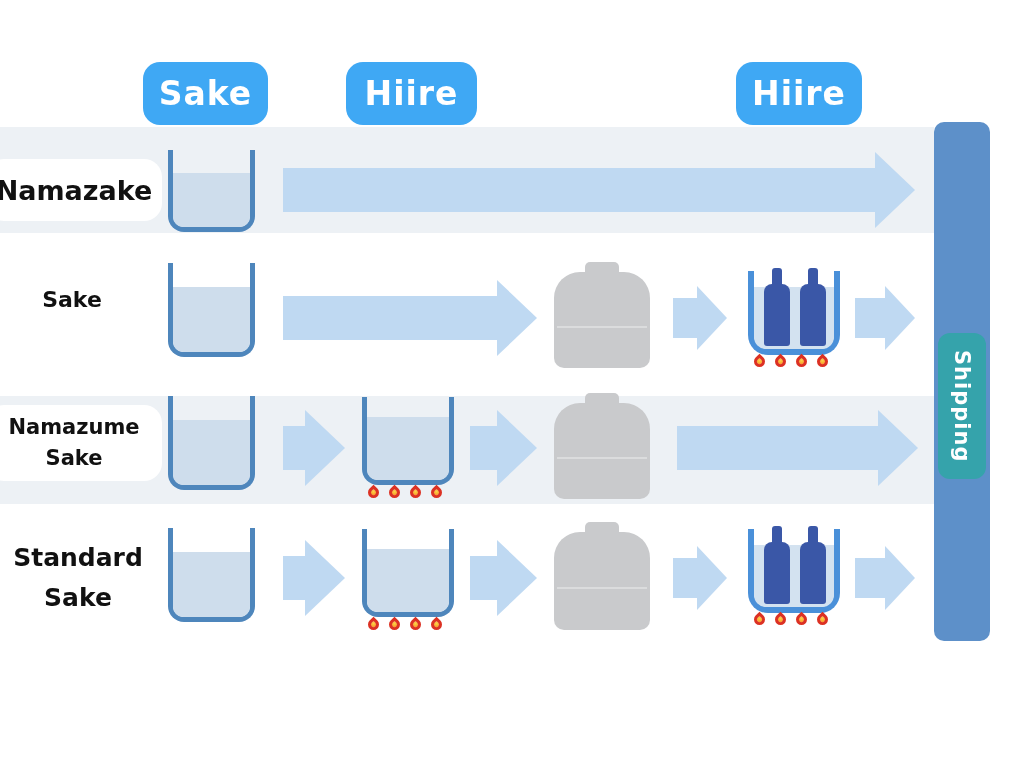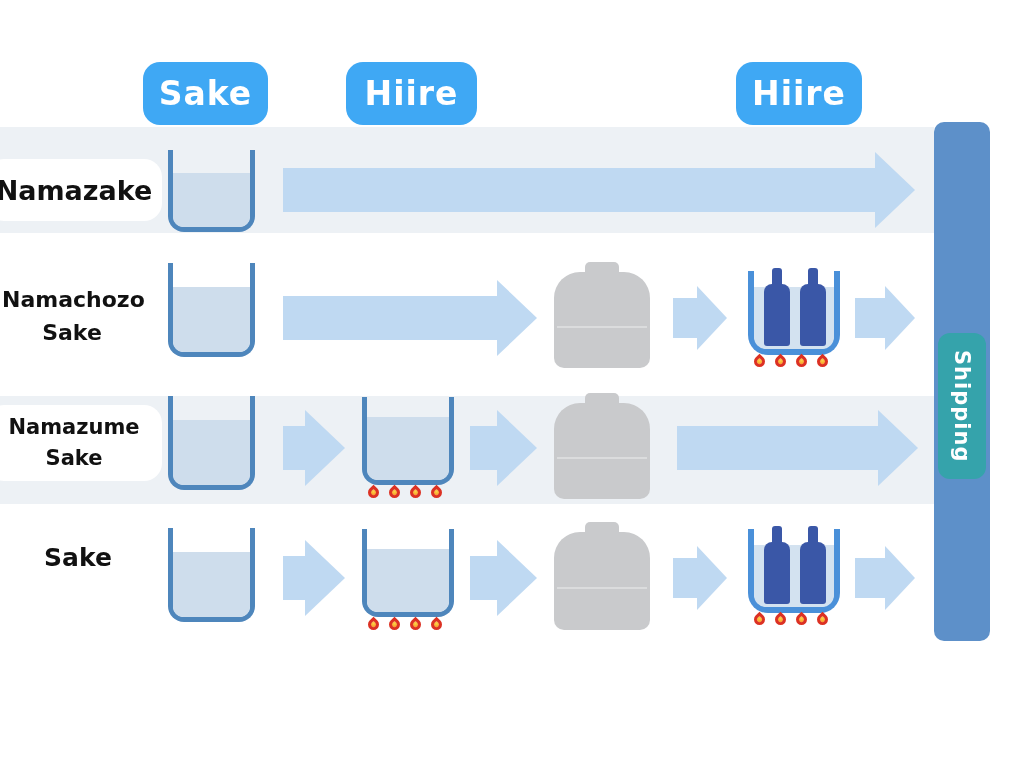--- a/index.html
+++ b/index.html
@@ -98,7 +98,6 @@
   </div>
 
   <div class="row-label" style="left:2px;top:283px;width:140px;font-size:22px;line-height:33px;">
-    <div>Namachozo</div>
     <div>Sake</div>
   </div>
 

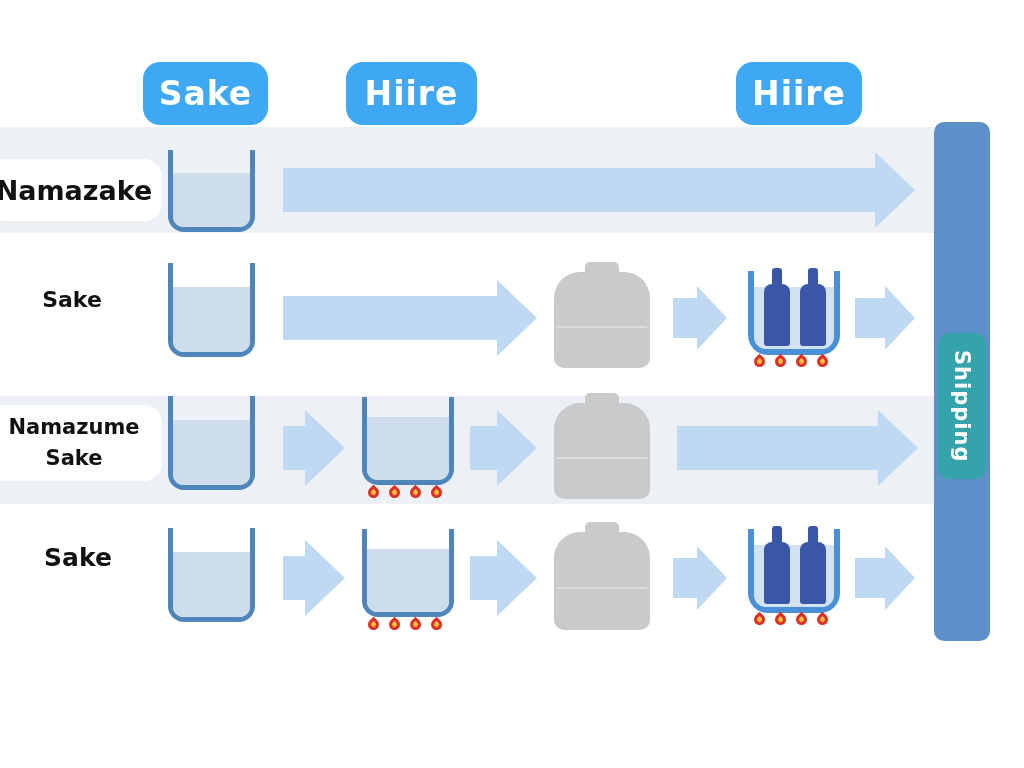--- a/index.html
+++ b/index.html
@@ -183,6 +183,7 @@
   </div>
 
   <div class="row-label" style="left:0px;top:538px;width:156px;font-size:25px;line-height:40px;">
+    <div>Standard</div>
     <div>Sake</div>
   </div>
 

